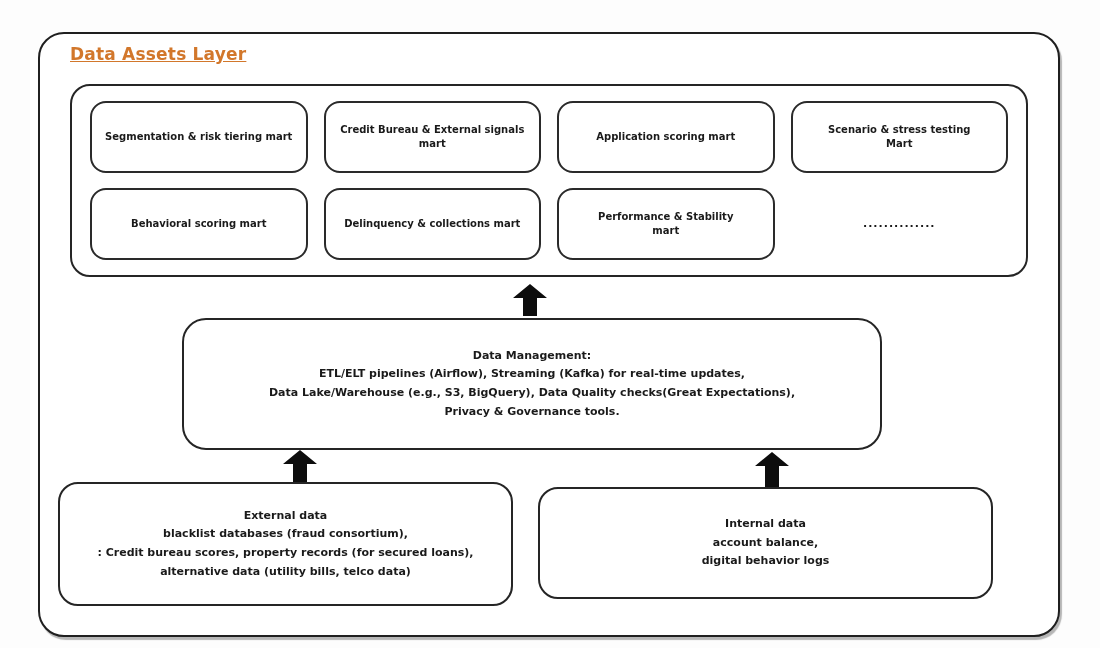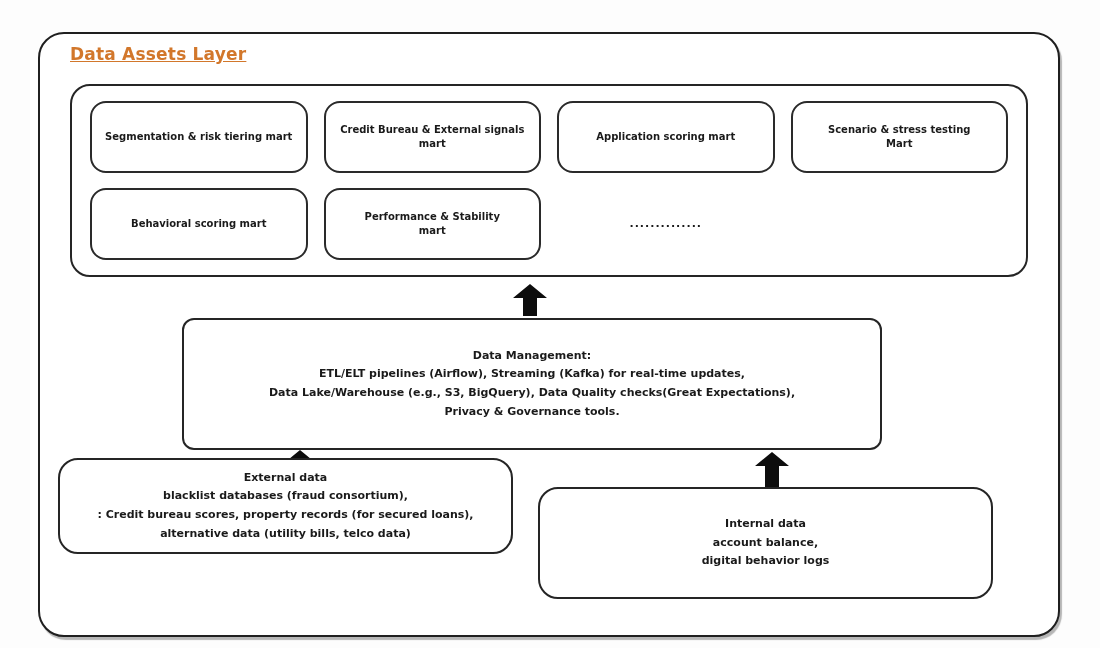--- a/index.html
+++ b/index.html
@@ -65,6 +65,7 @@
     <div class="mart">Scenario &amp; stress testing
 Mart</div>
     <div class="mart">Behavioral scoring mart</div>
+    <div class="mart">Delinquency &amp; collections mart</div>
     <div class="mart">Performance &amp; Stability
 mart</div>
     <div class="mart dots">..............</div>

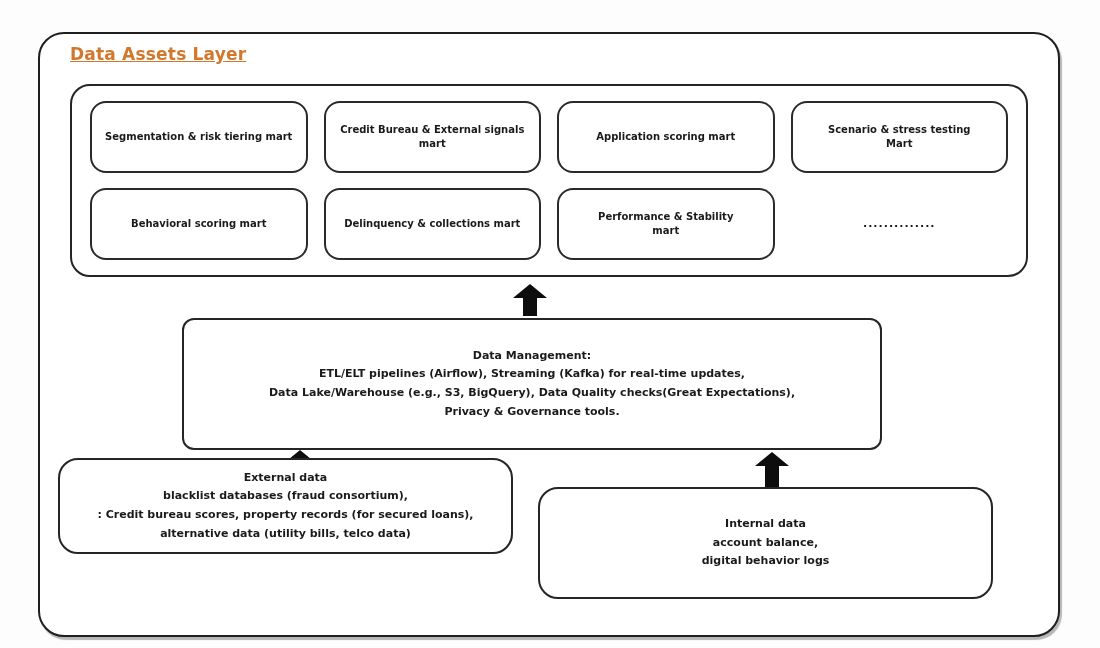--- a/index.html
+++ b/index.html
@@ -38,7 +38,7 @@
     display:flex; flex-direction:column; align-items:center; justify-content:center;
     text-align:center; font-size:11px; font-weight:700; line-height:1.7;
   }
-  .dm  { left:182px; top:298px; width:700px; height:132px; border-radius:12px; }
+  .dm  { left:182px; top:298px; width:700px; height:132px; border-radius:24px; }
   .ext { left:58px;  top:438px; width:455px; height:96px;align-items:center; }
   .int { left:538px; top:467px; width:455px; height:112px; }
 

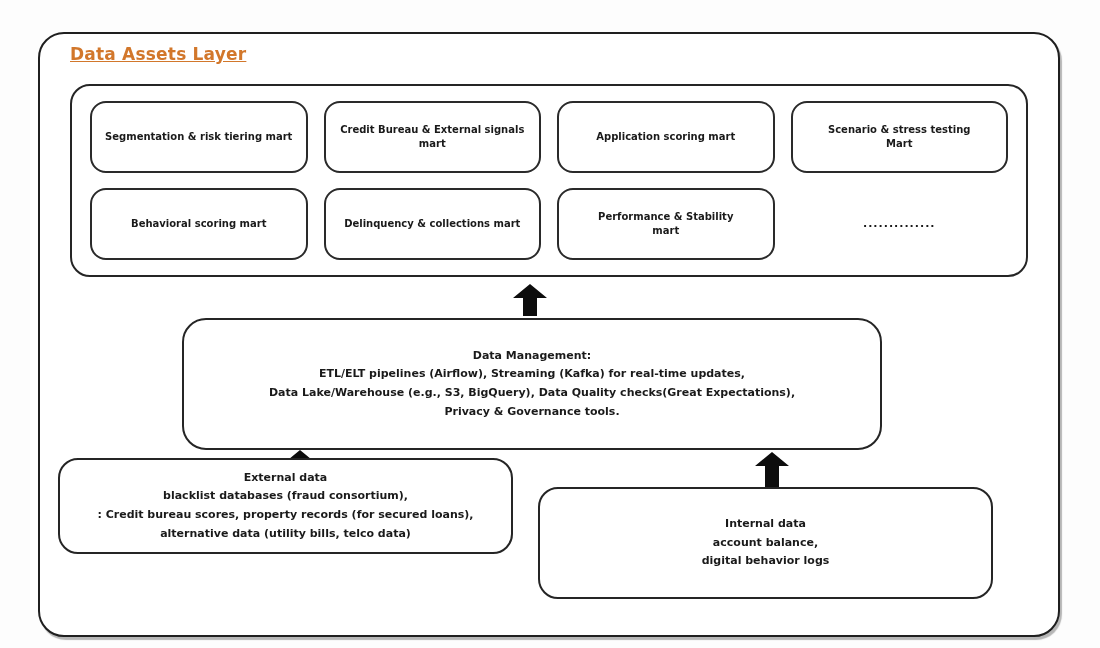--- a/index.html
+++ b/index.html
@@ -39,7 +39,7 @@
     text-align:center; font-size:11px; font-weight:700; line-height:1.7;
   }
   .dm  { left:182px; top:298px; width:700px; height:132px; border-radius:24px; }
-  .ext { left:58px;  top:438px; width:455px; height:96px;align-items:center; }
+  .ext { left:58px;  top:462px; width:455px; height:124px;align-items:center; }
   .int { left:538px; top:467px; width:455px; height:112px; }
 
   .arrow { position:absolute; }

